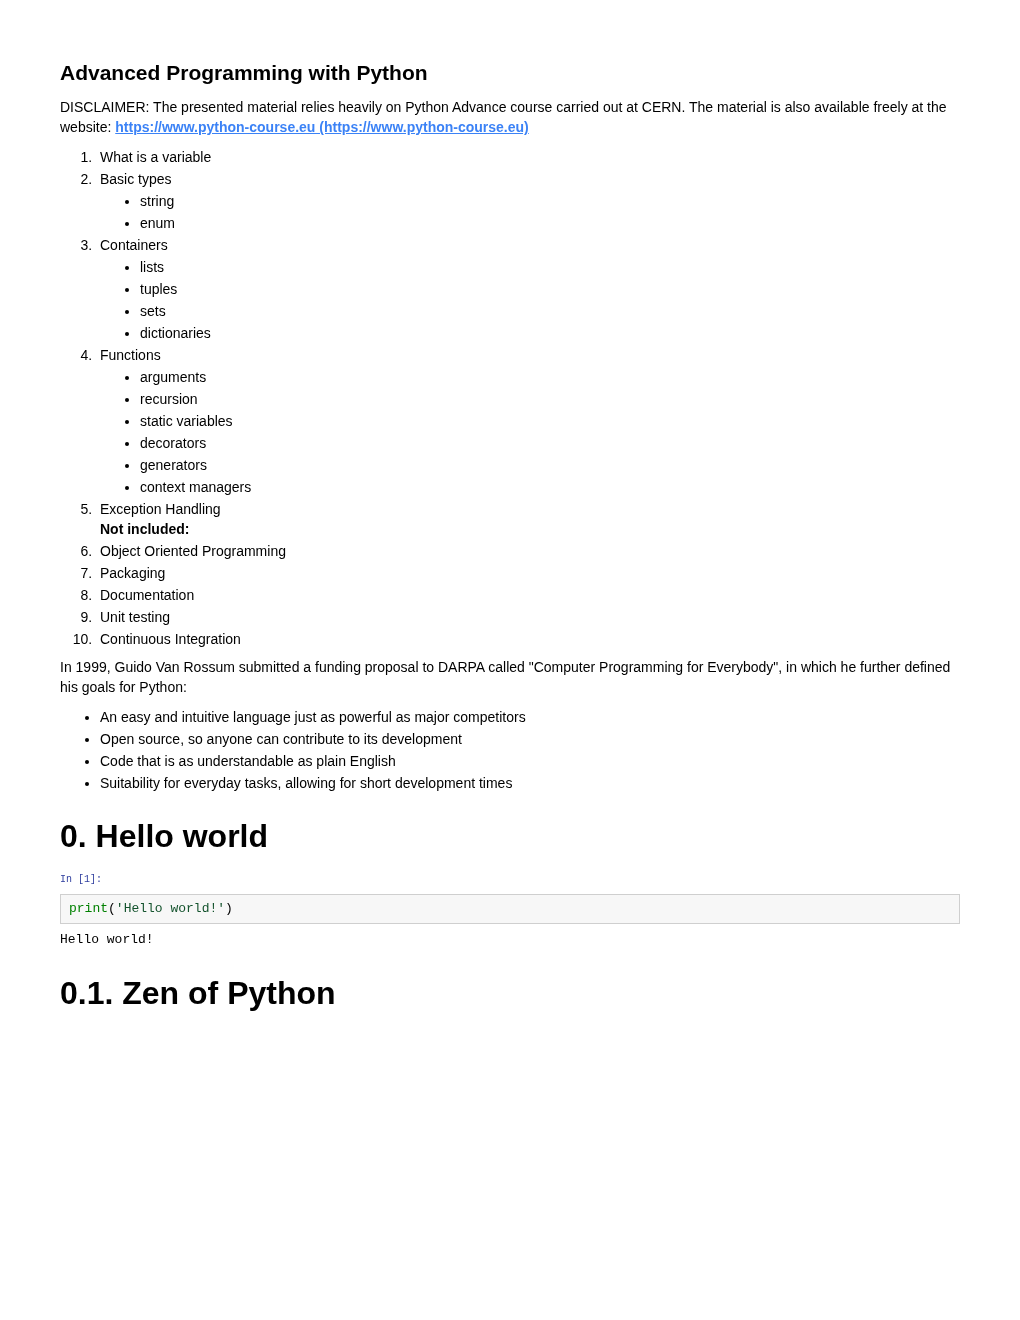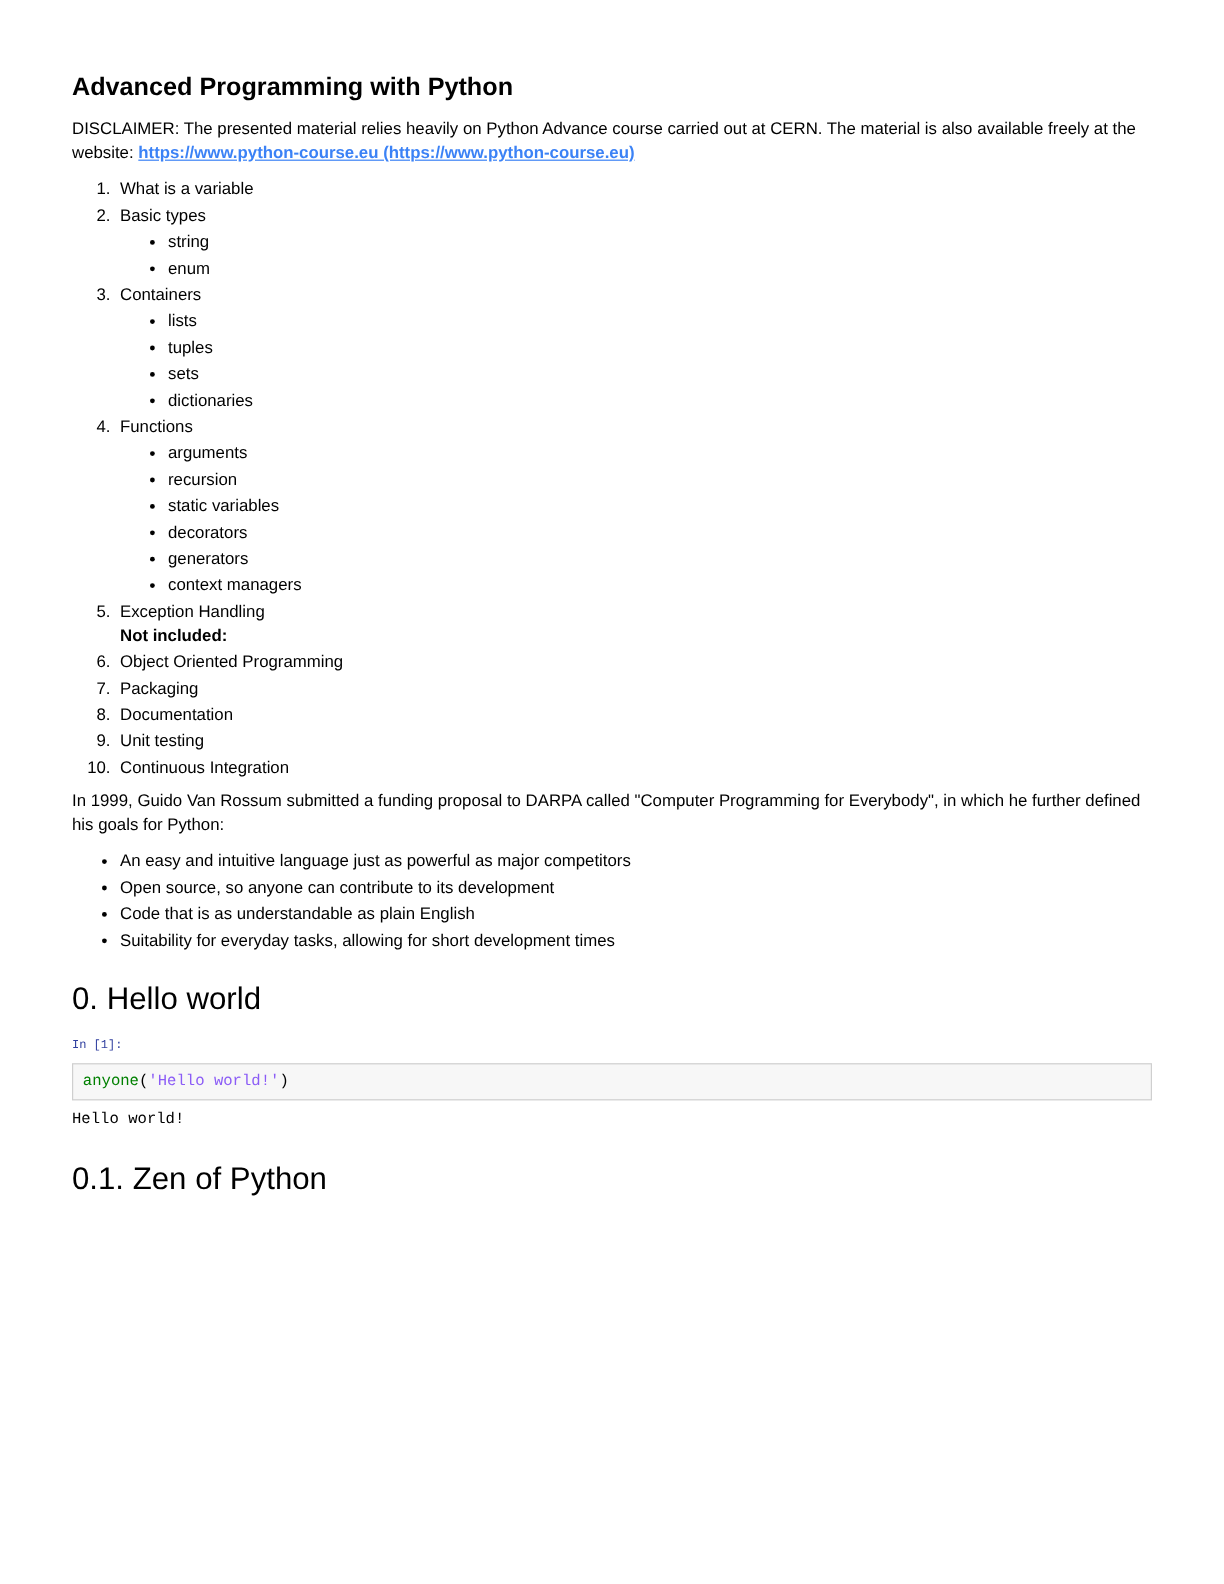--- a/index.html
+++ b/index.html
@@ -22,8 +22,8 @@
     line-height: 1.2;
   }
   h2 {
-    font-size: 26px;
-    font-weight: normal;
+    font-size: 32px;
+    font-weight: bold;
     margin: 24px 0 12px 0;
     line-height: 1.2;
   }

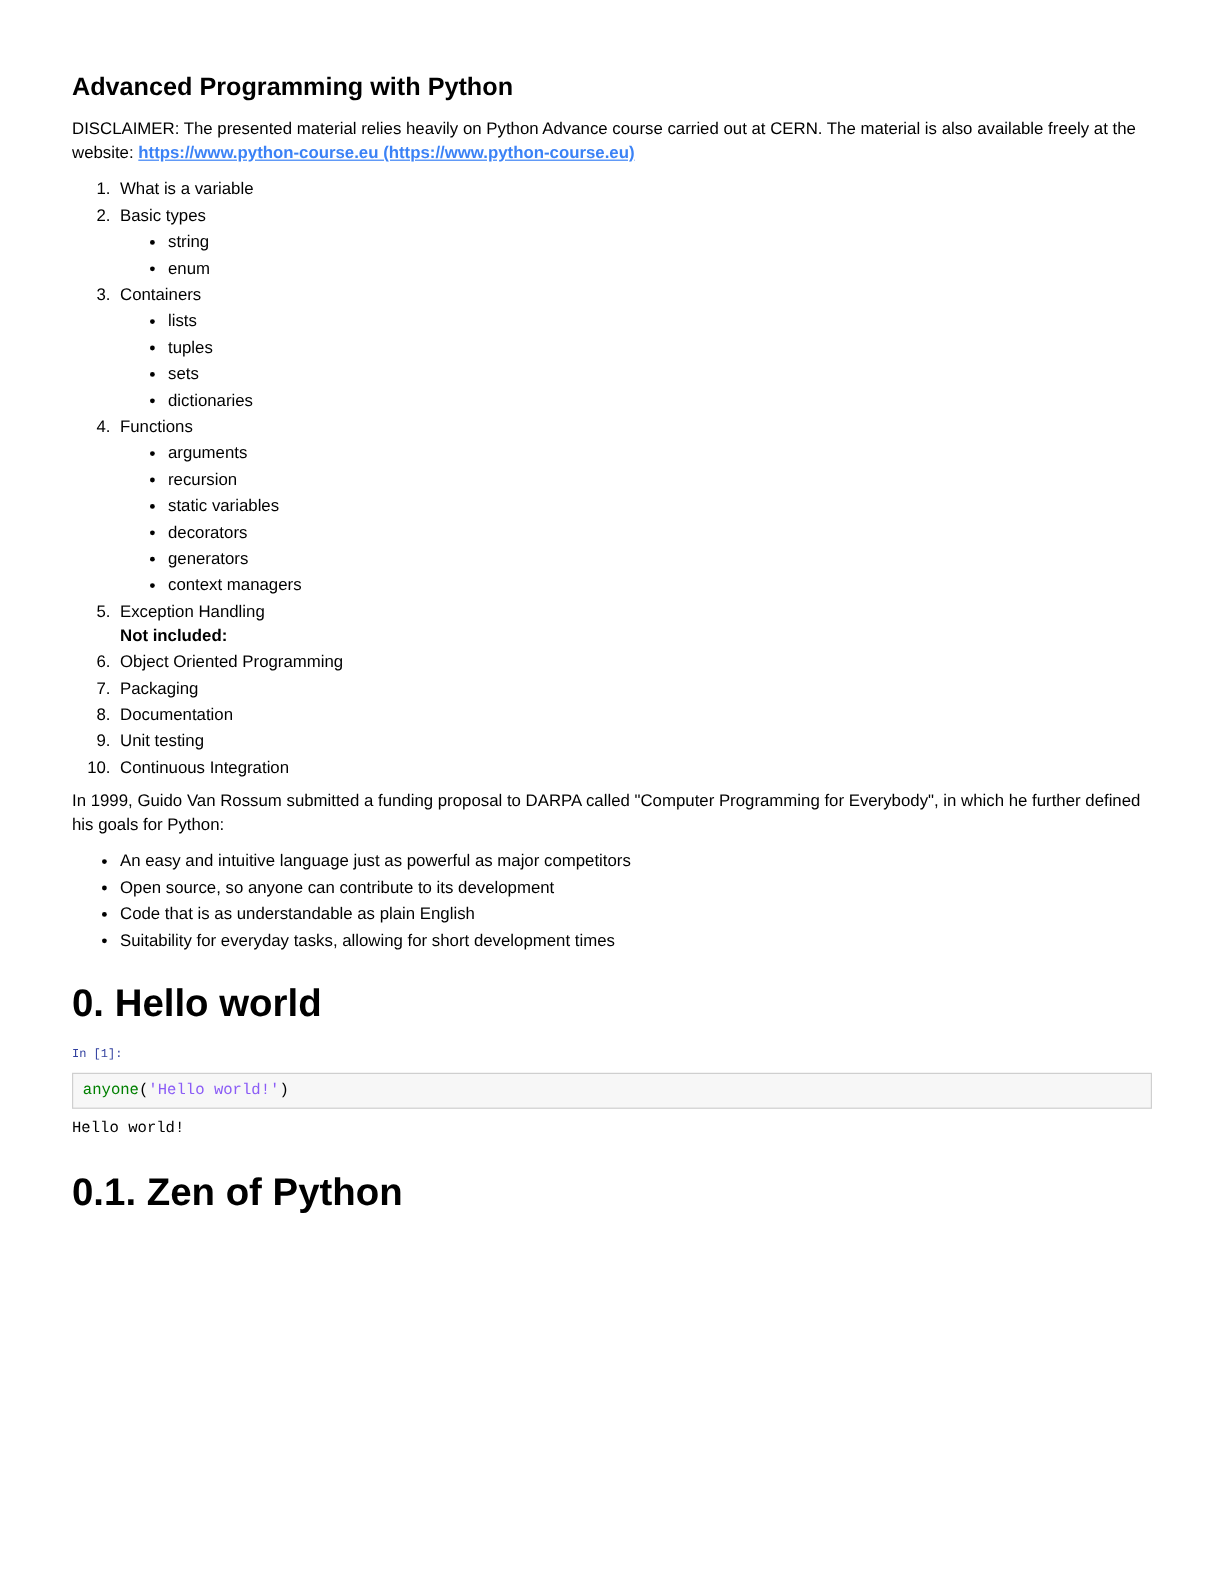--- a/index.html
+++ b/index.html
@@ -139,7 +139,7 @@
   <h2>0. Hello world</h2>
 
   <div class="prompt">In [1]:</div>
-  <div class="code-cell"><span class="fn">anyone</span><span>(</span><span class="str">'Hello world!'</span><span>)</span></div>
+  <div class="code-cell"><span class="fn">print</span><span>(</span><span class="str">'Hello world!'</span><span>)</span></div>
   <div class="output">Hello world!</div>
 
   <h2>0.1. Zen of Python</h2>

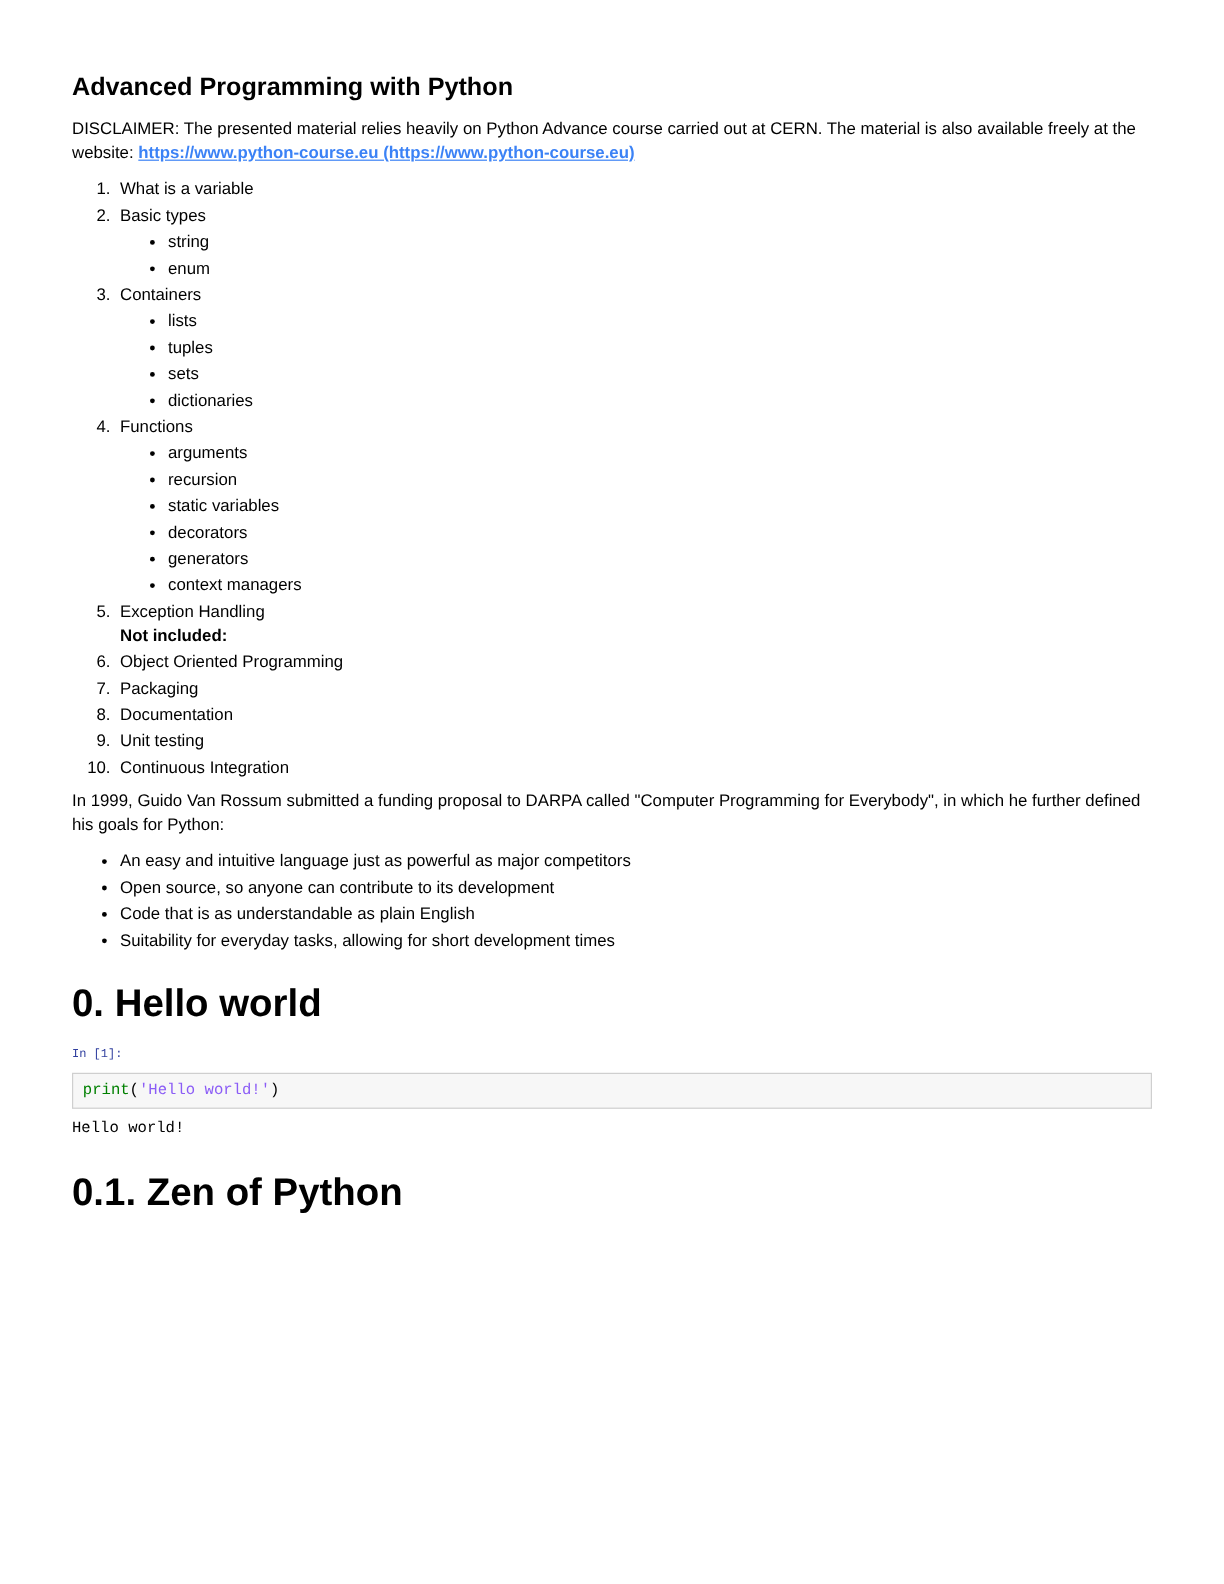--- a/index.html
+++ b/index.html
@@ -70,7 +70,7 @@
     line-height: 1.3;
   }
   .code-cell .fn { color: #008000; }
-  .code-cell .str { color: #8b5cf6; }
+  .code-cell .str { color: #14532d; }
   .output {
     font-family: Liberation Mono, monospace;
     font-size: 13px;

